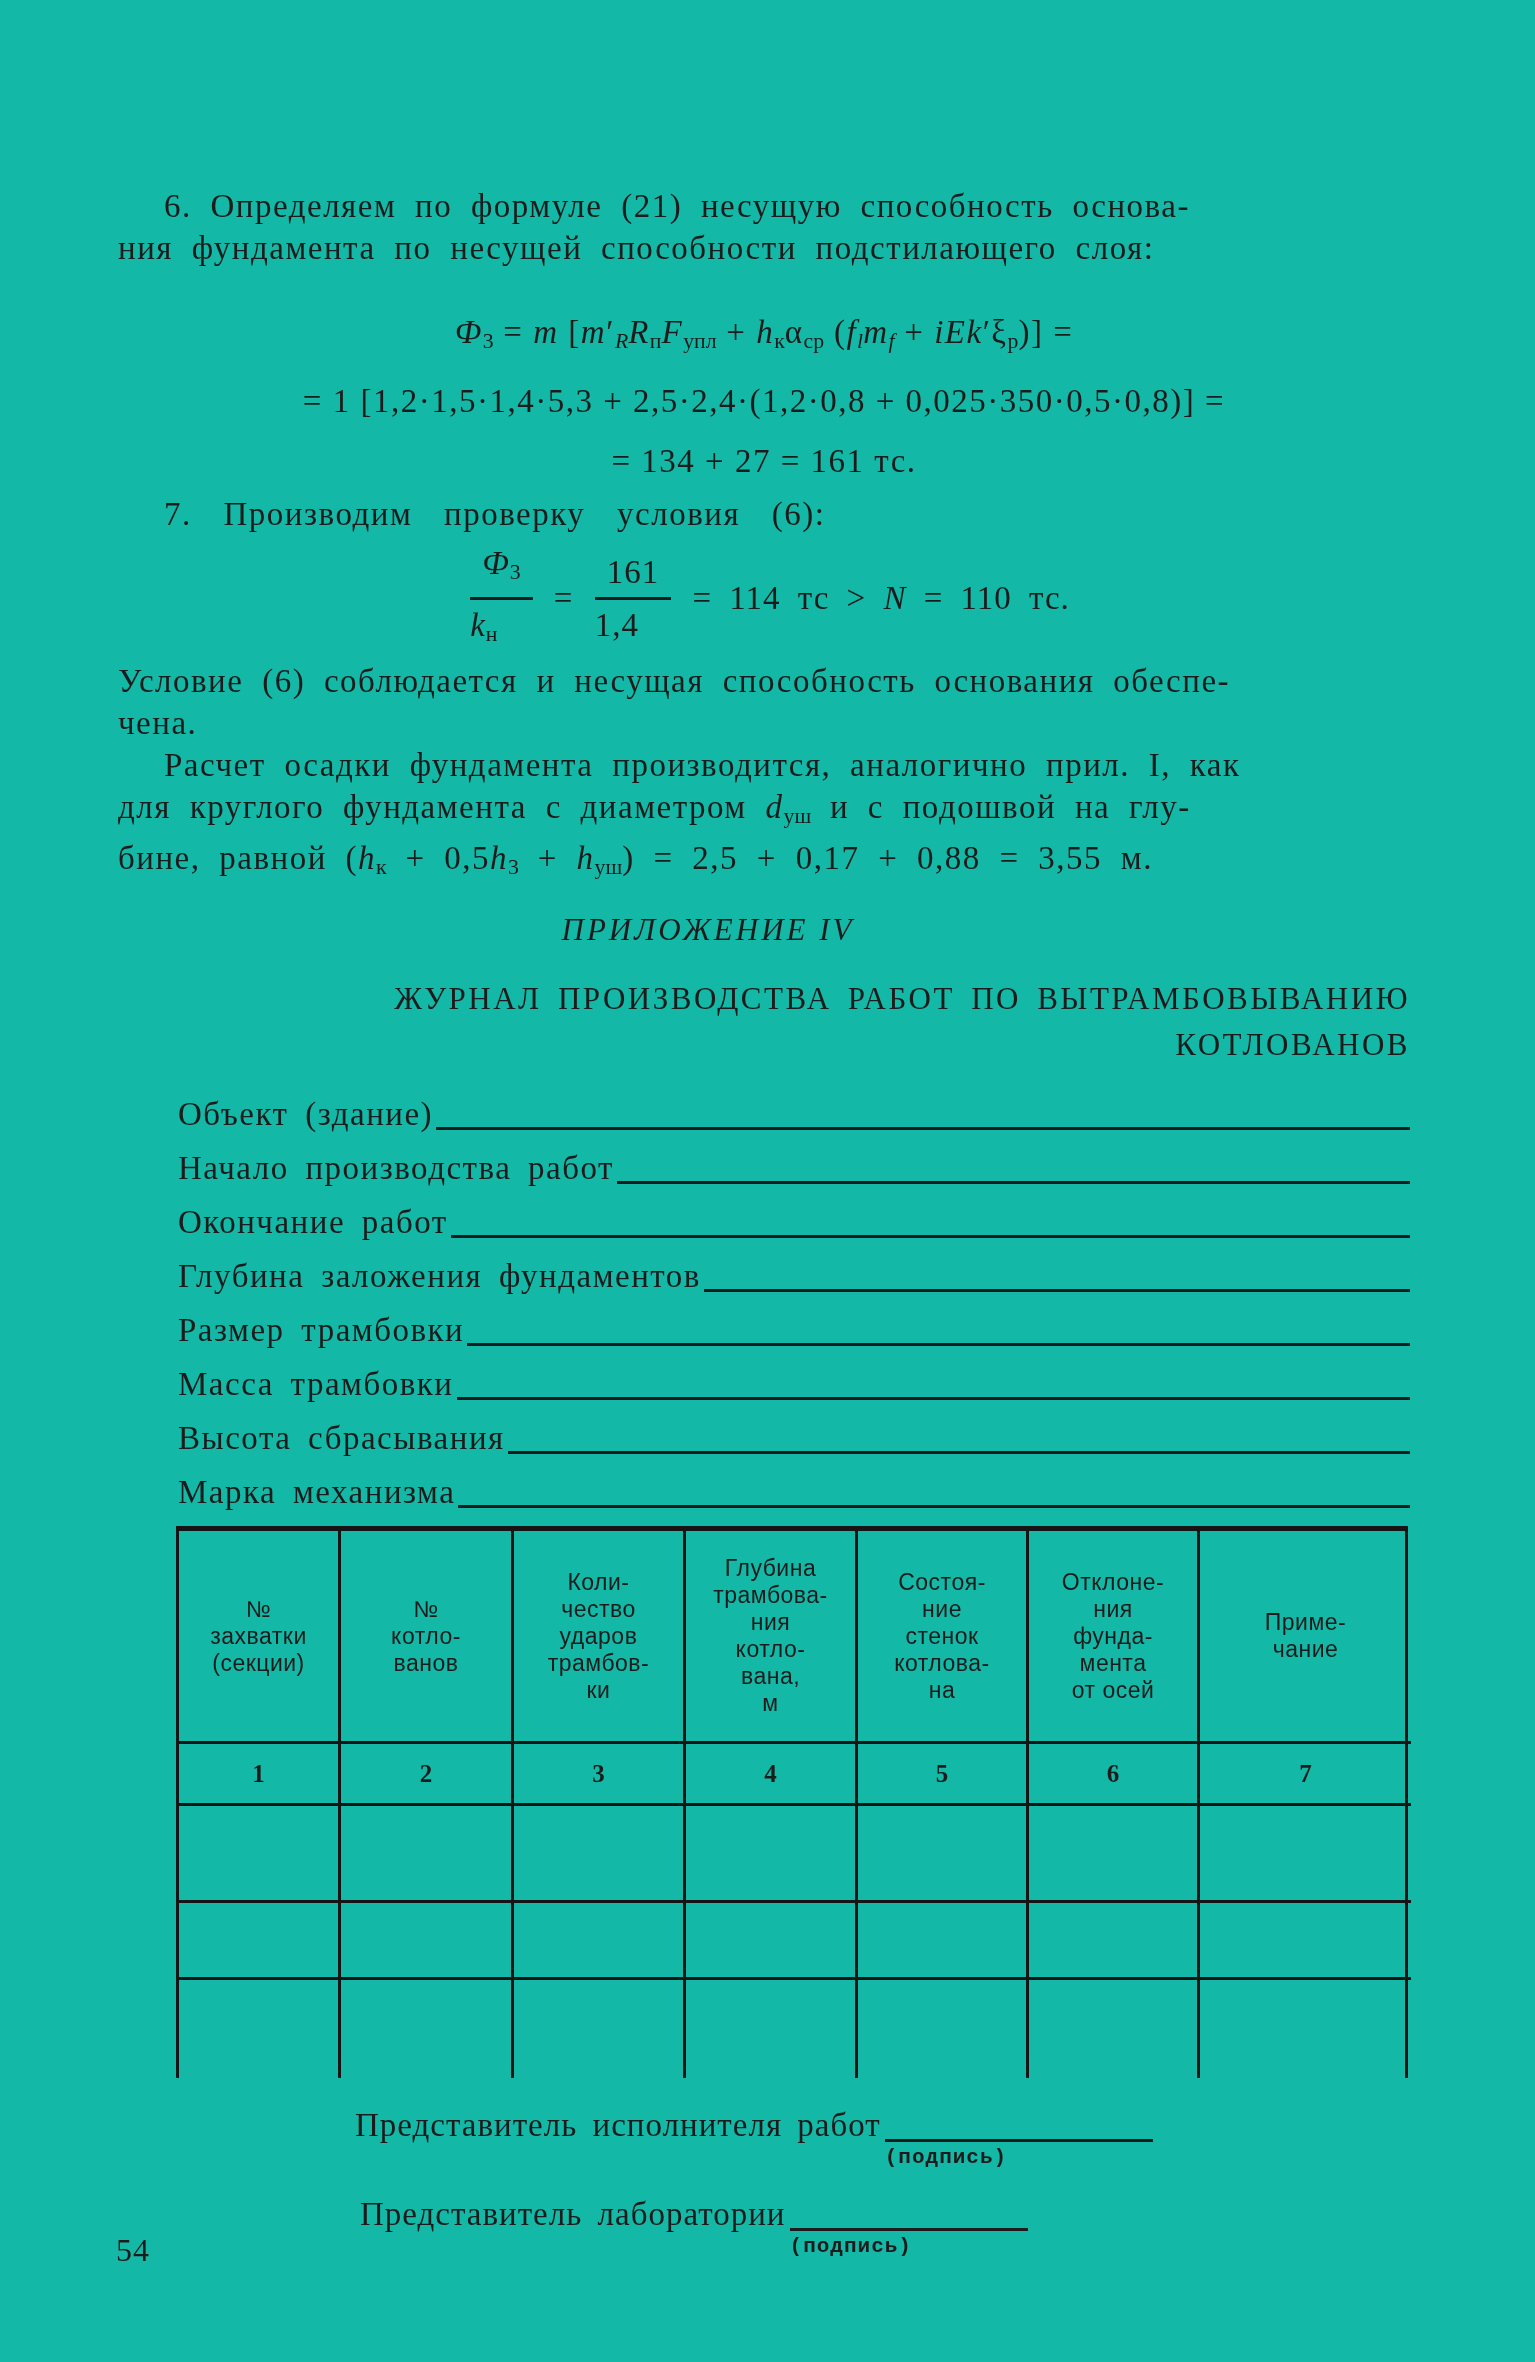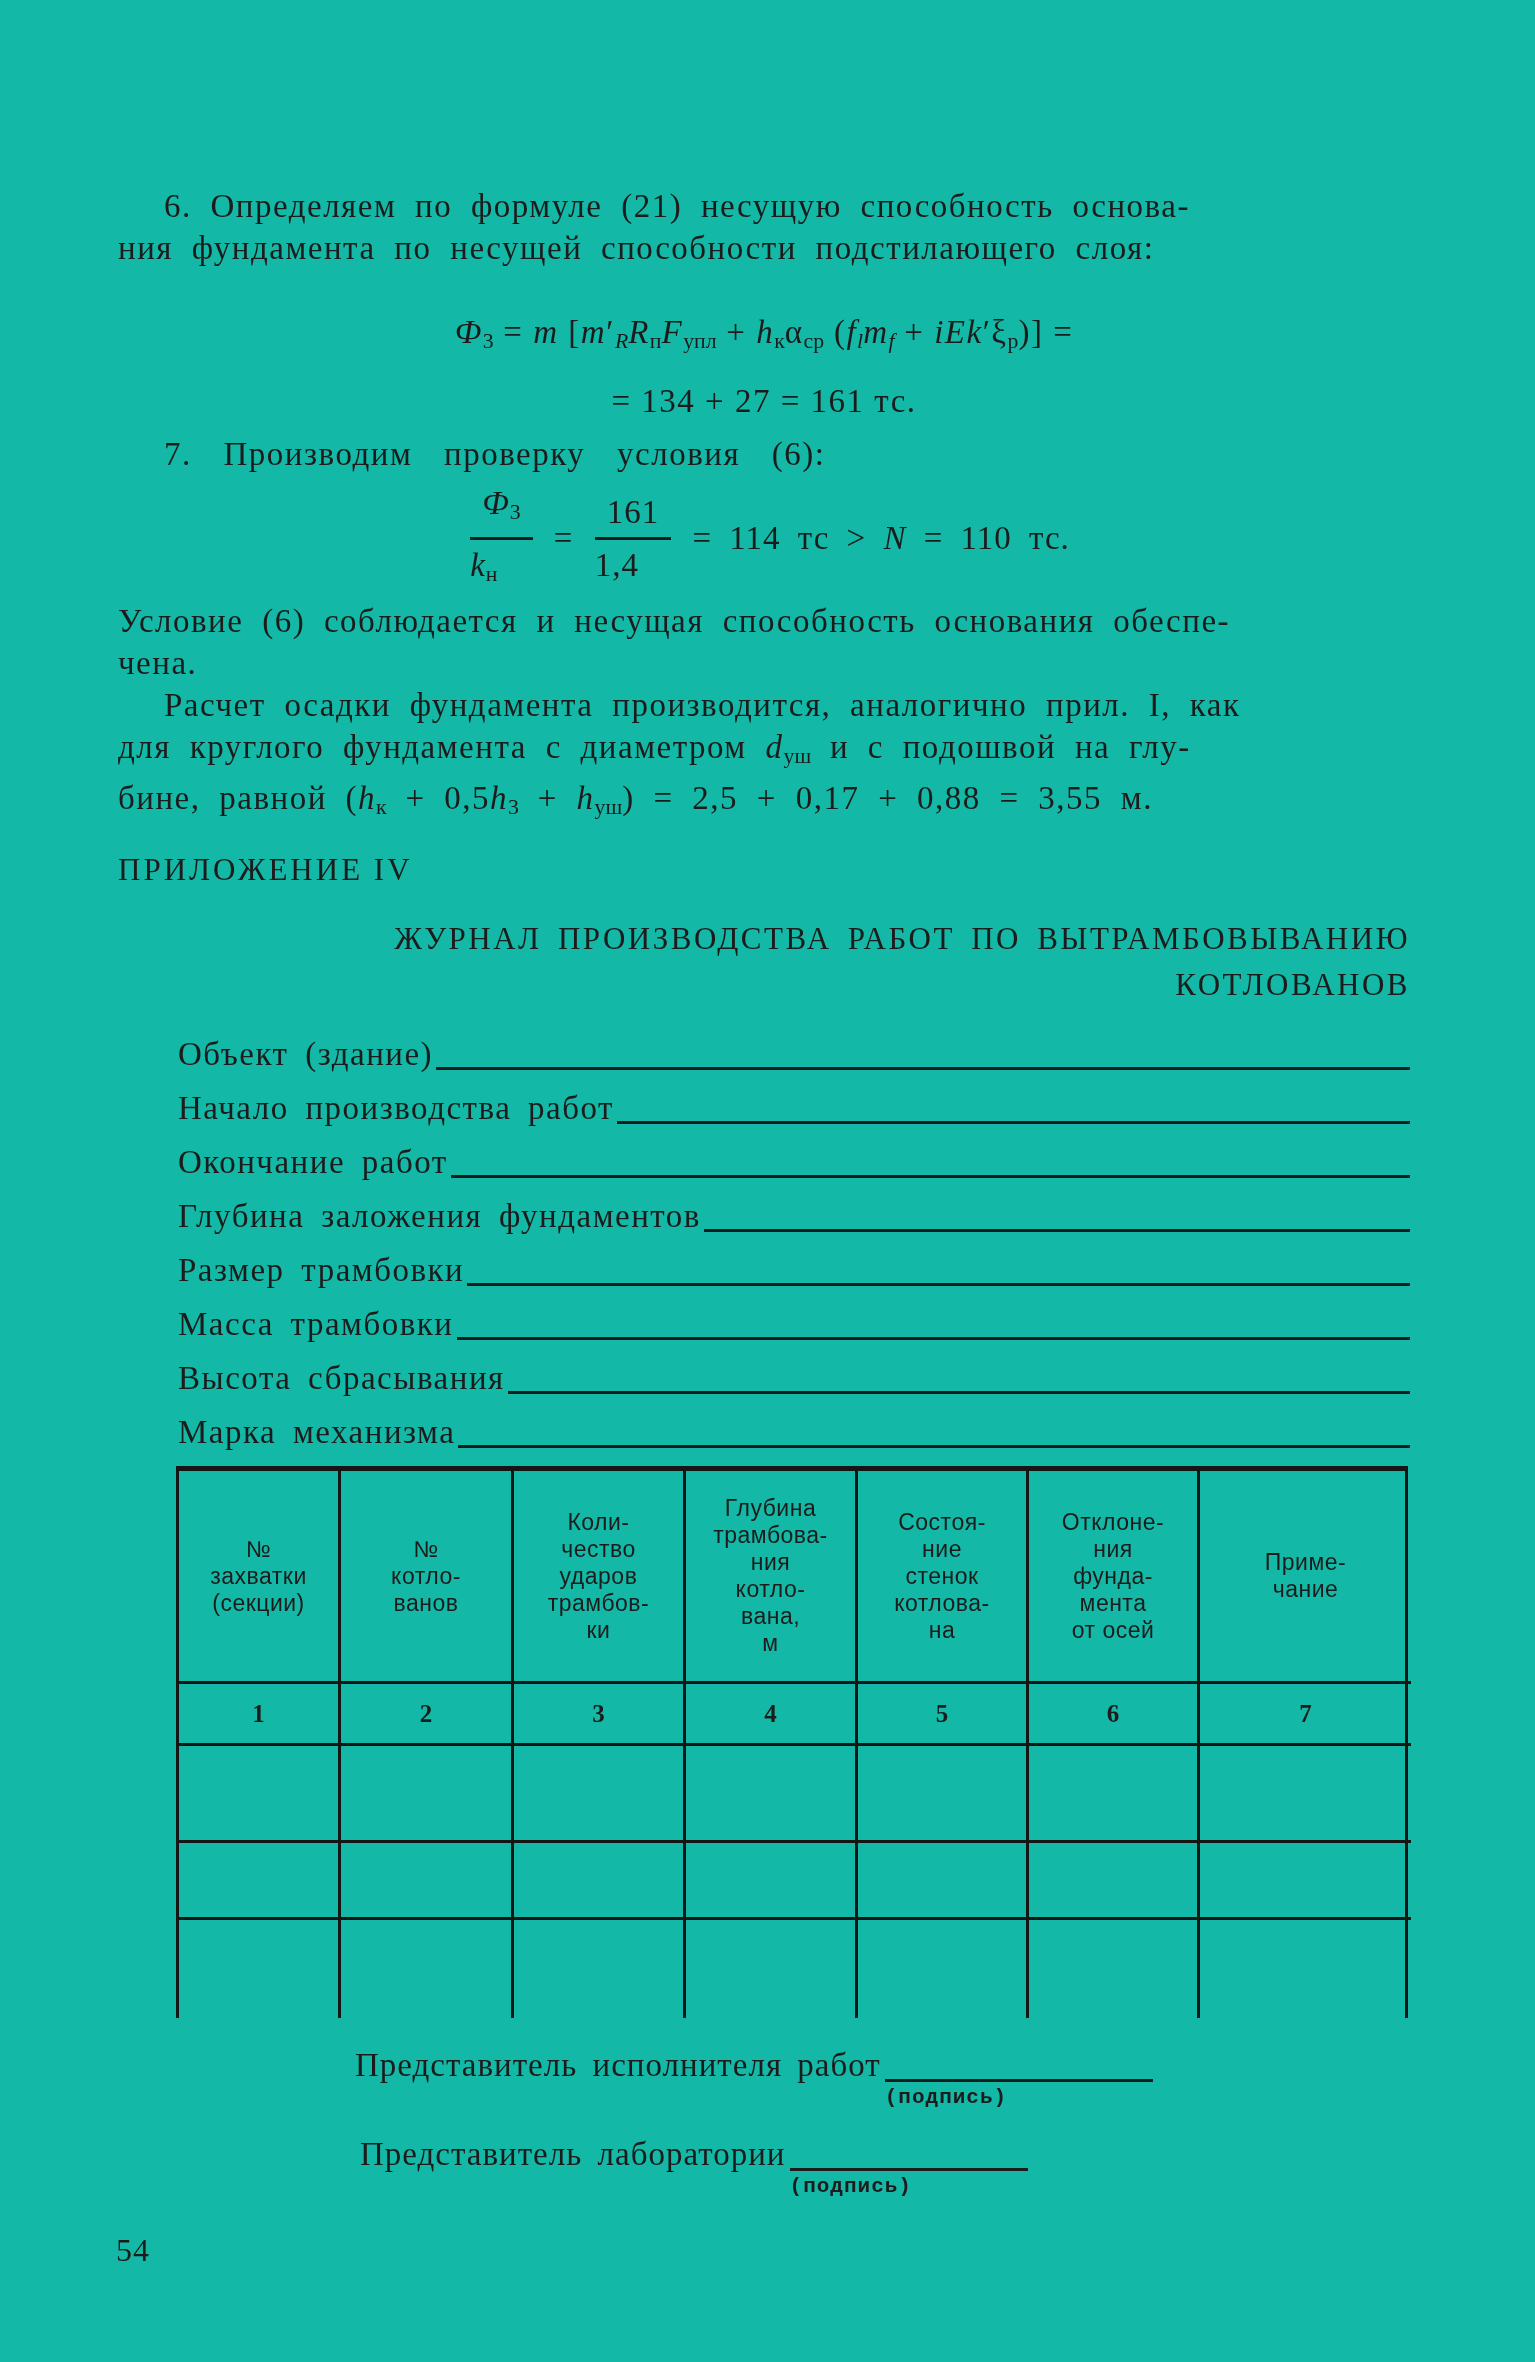--- a/index.html
+++ b/index.html
@@ -104,6 +104,7 @@
 
   <div class="formula-block">
     <div class="formula-line"><i>Ф</i><sub>3</sub> = <i>m</i> [<i>m</i>′<sub><i>R</i></sub><i>R</i><sub>п</sub><i>F</i><sub>упл</sub> + <i>h</i><sub>к</sub>α<sub>ср</sub> (<i>f</i><sub><i>l</i></sub><i>m</i><sub><i>f</i></sub> + <i>iEk</i>′ξ<sub>р</sub>)] =</div>
+    <div class="formula-line">= 1 [1,2·1,5·1,4·5,3 + 2,5·2,4·(1,2·0,8 + 0,025·350·0,5·0,8)] =</div>
     <div class="formula-line">= 134 + 27 = 161 тс.</div>
   </div>
 

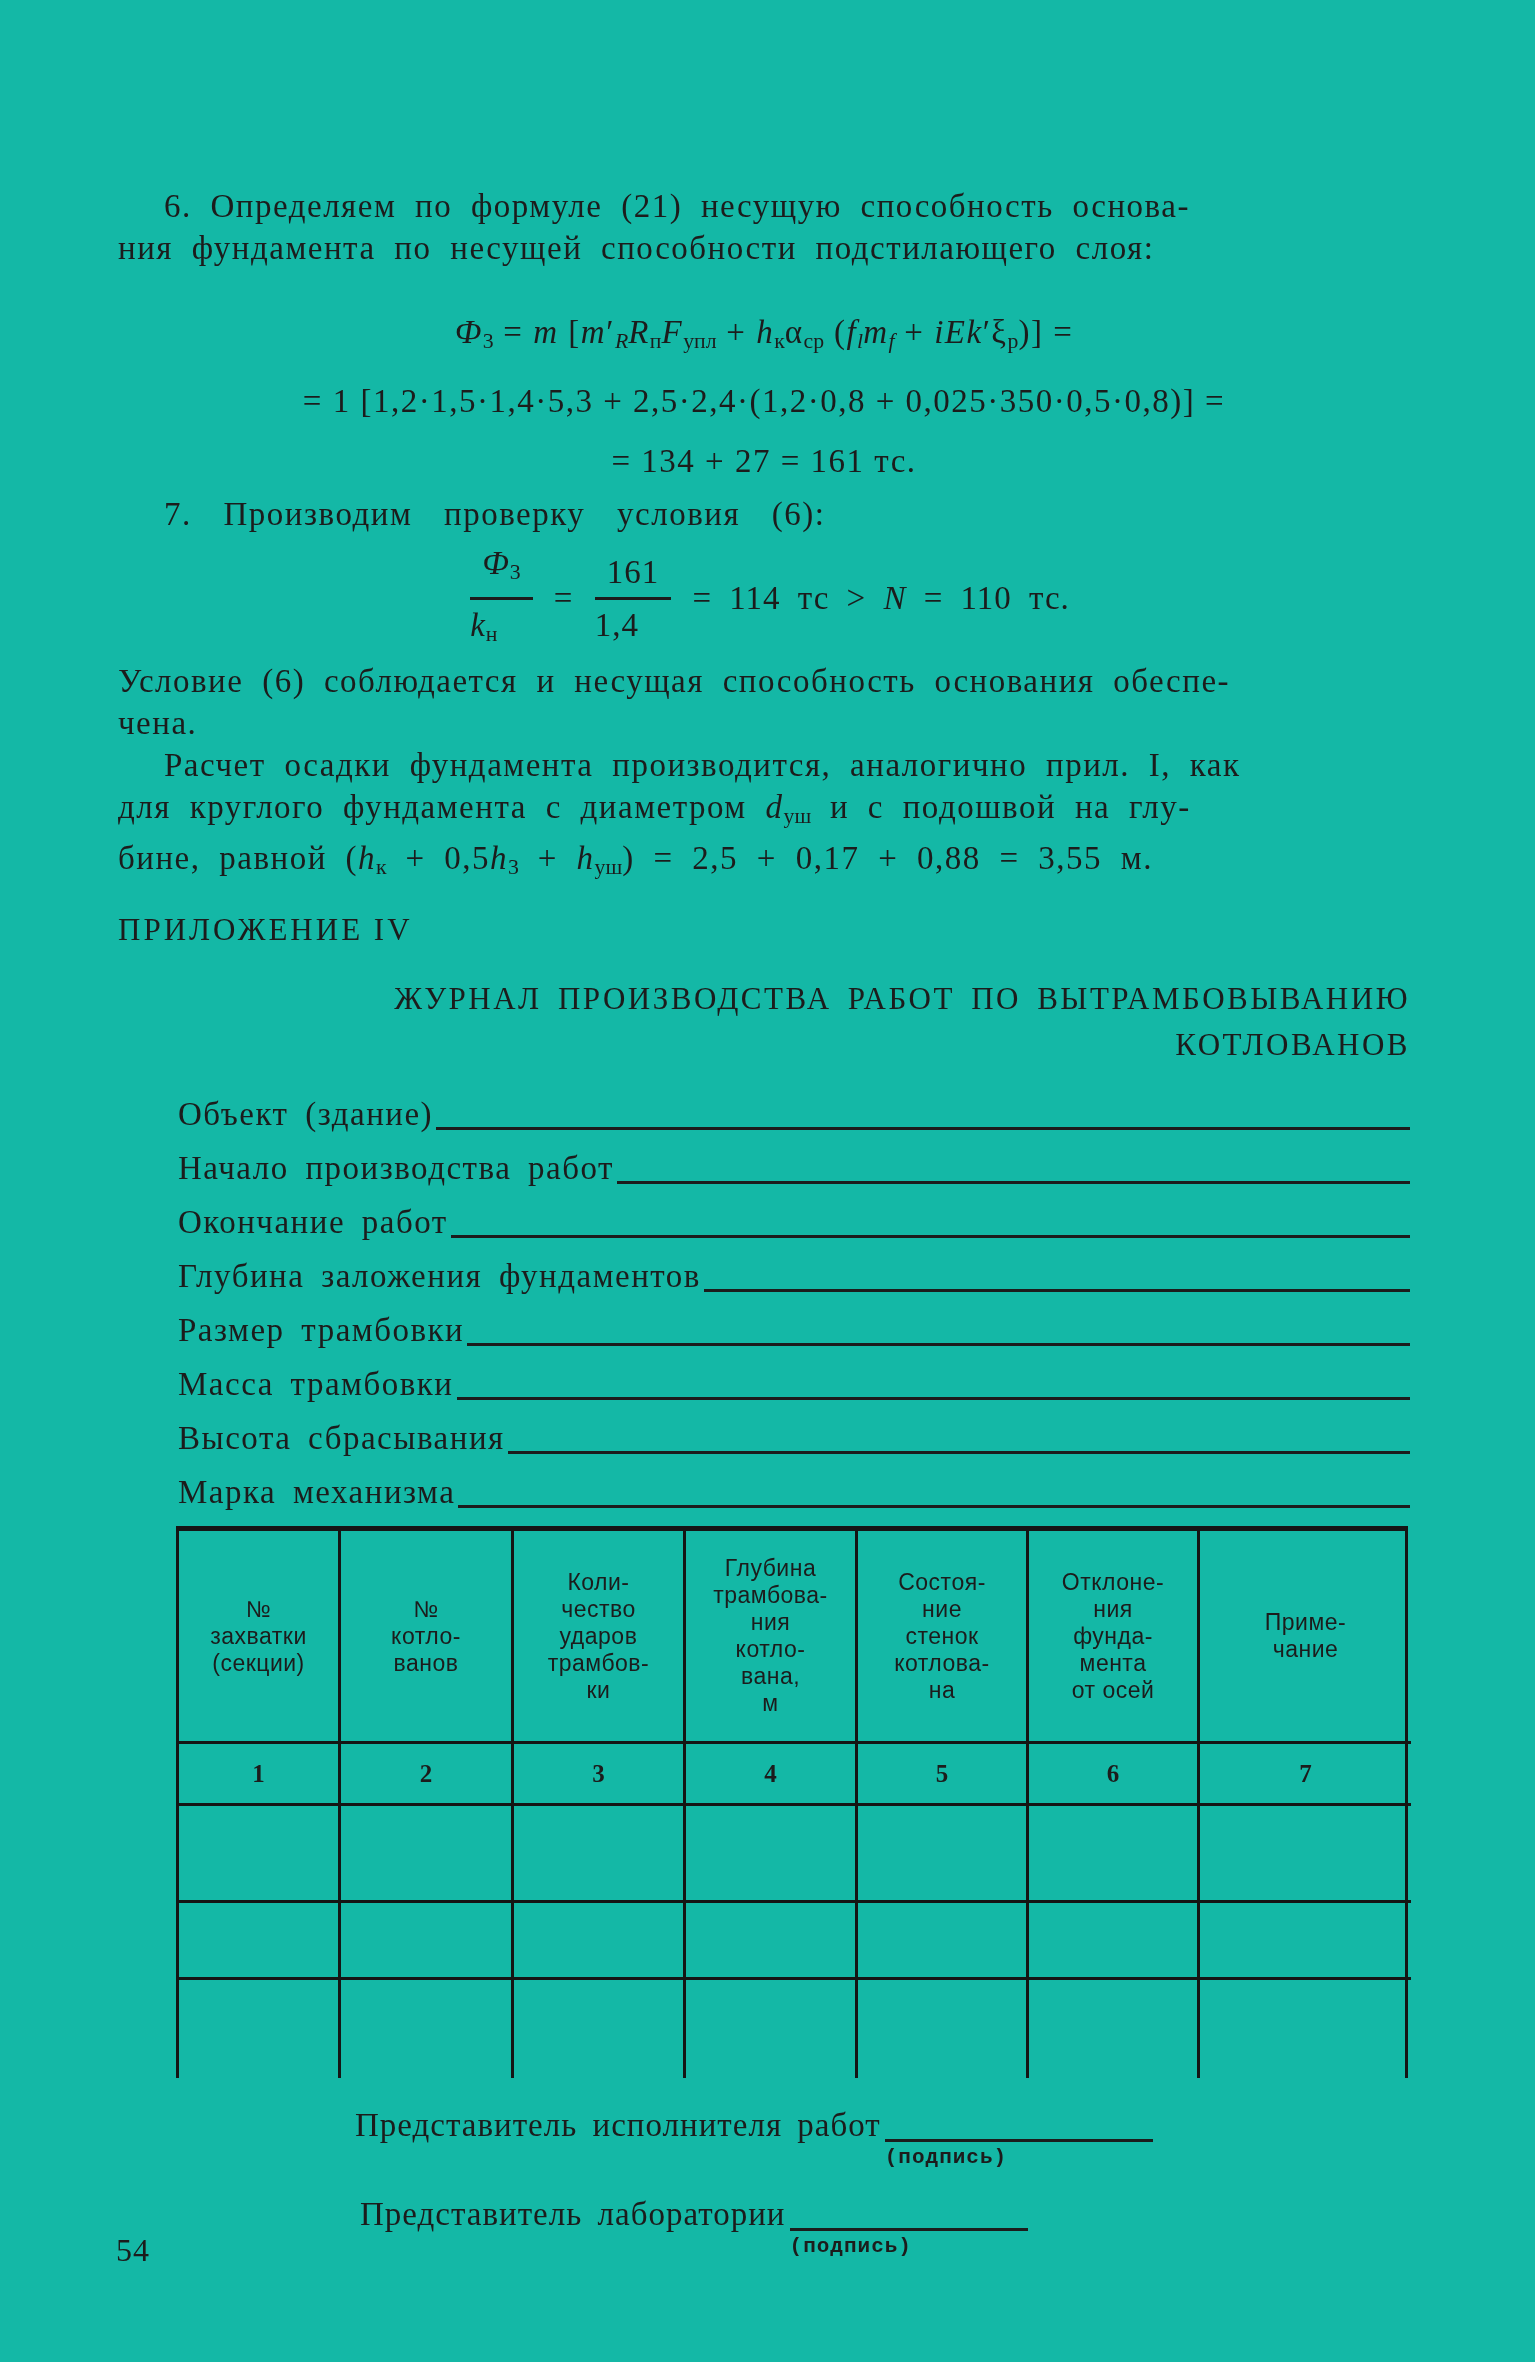--- a/index.html
+++ b/index.html
@@ -38,7 +38,7 @@
   
   .appendix-label{
     margin-top:22px;padding-right:112px;
-    text-align:left;
+    text-align:center;font-style:italic;
     font-size:31px;letter-spacing:3px;line-height:40px;
   }
   .doc-title{

